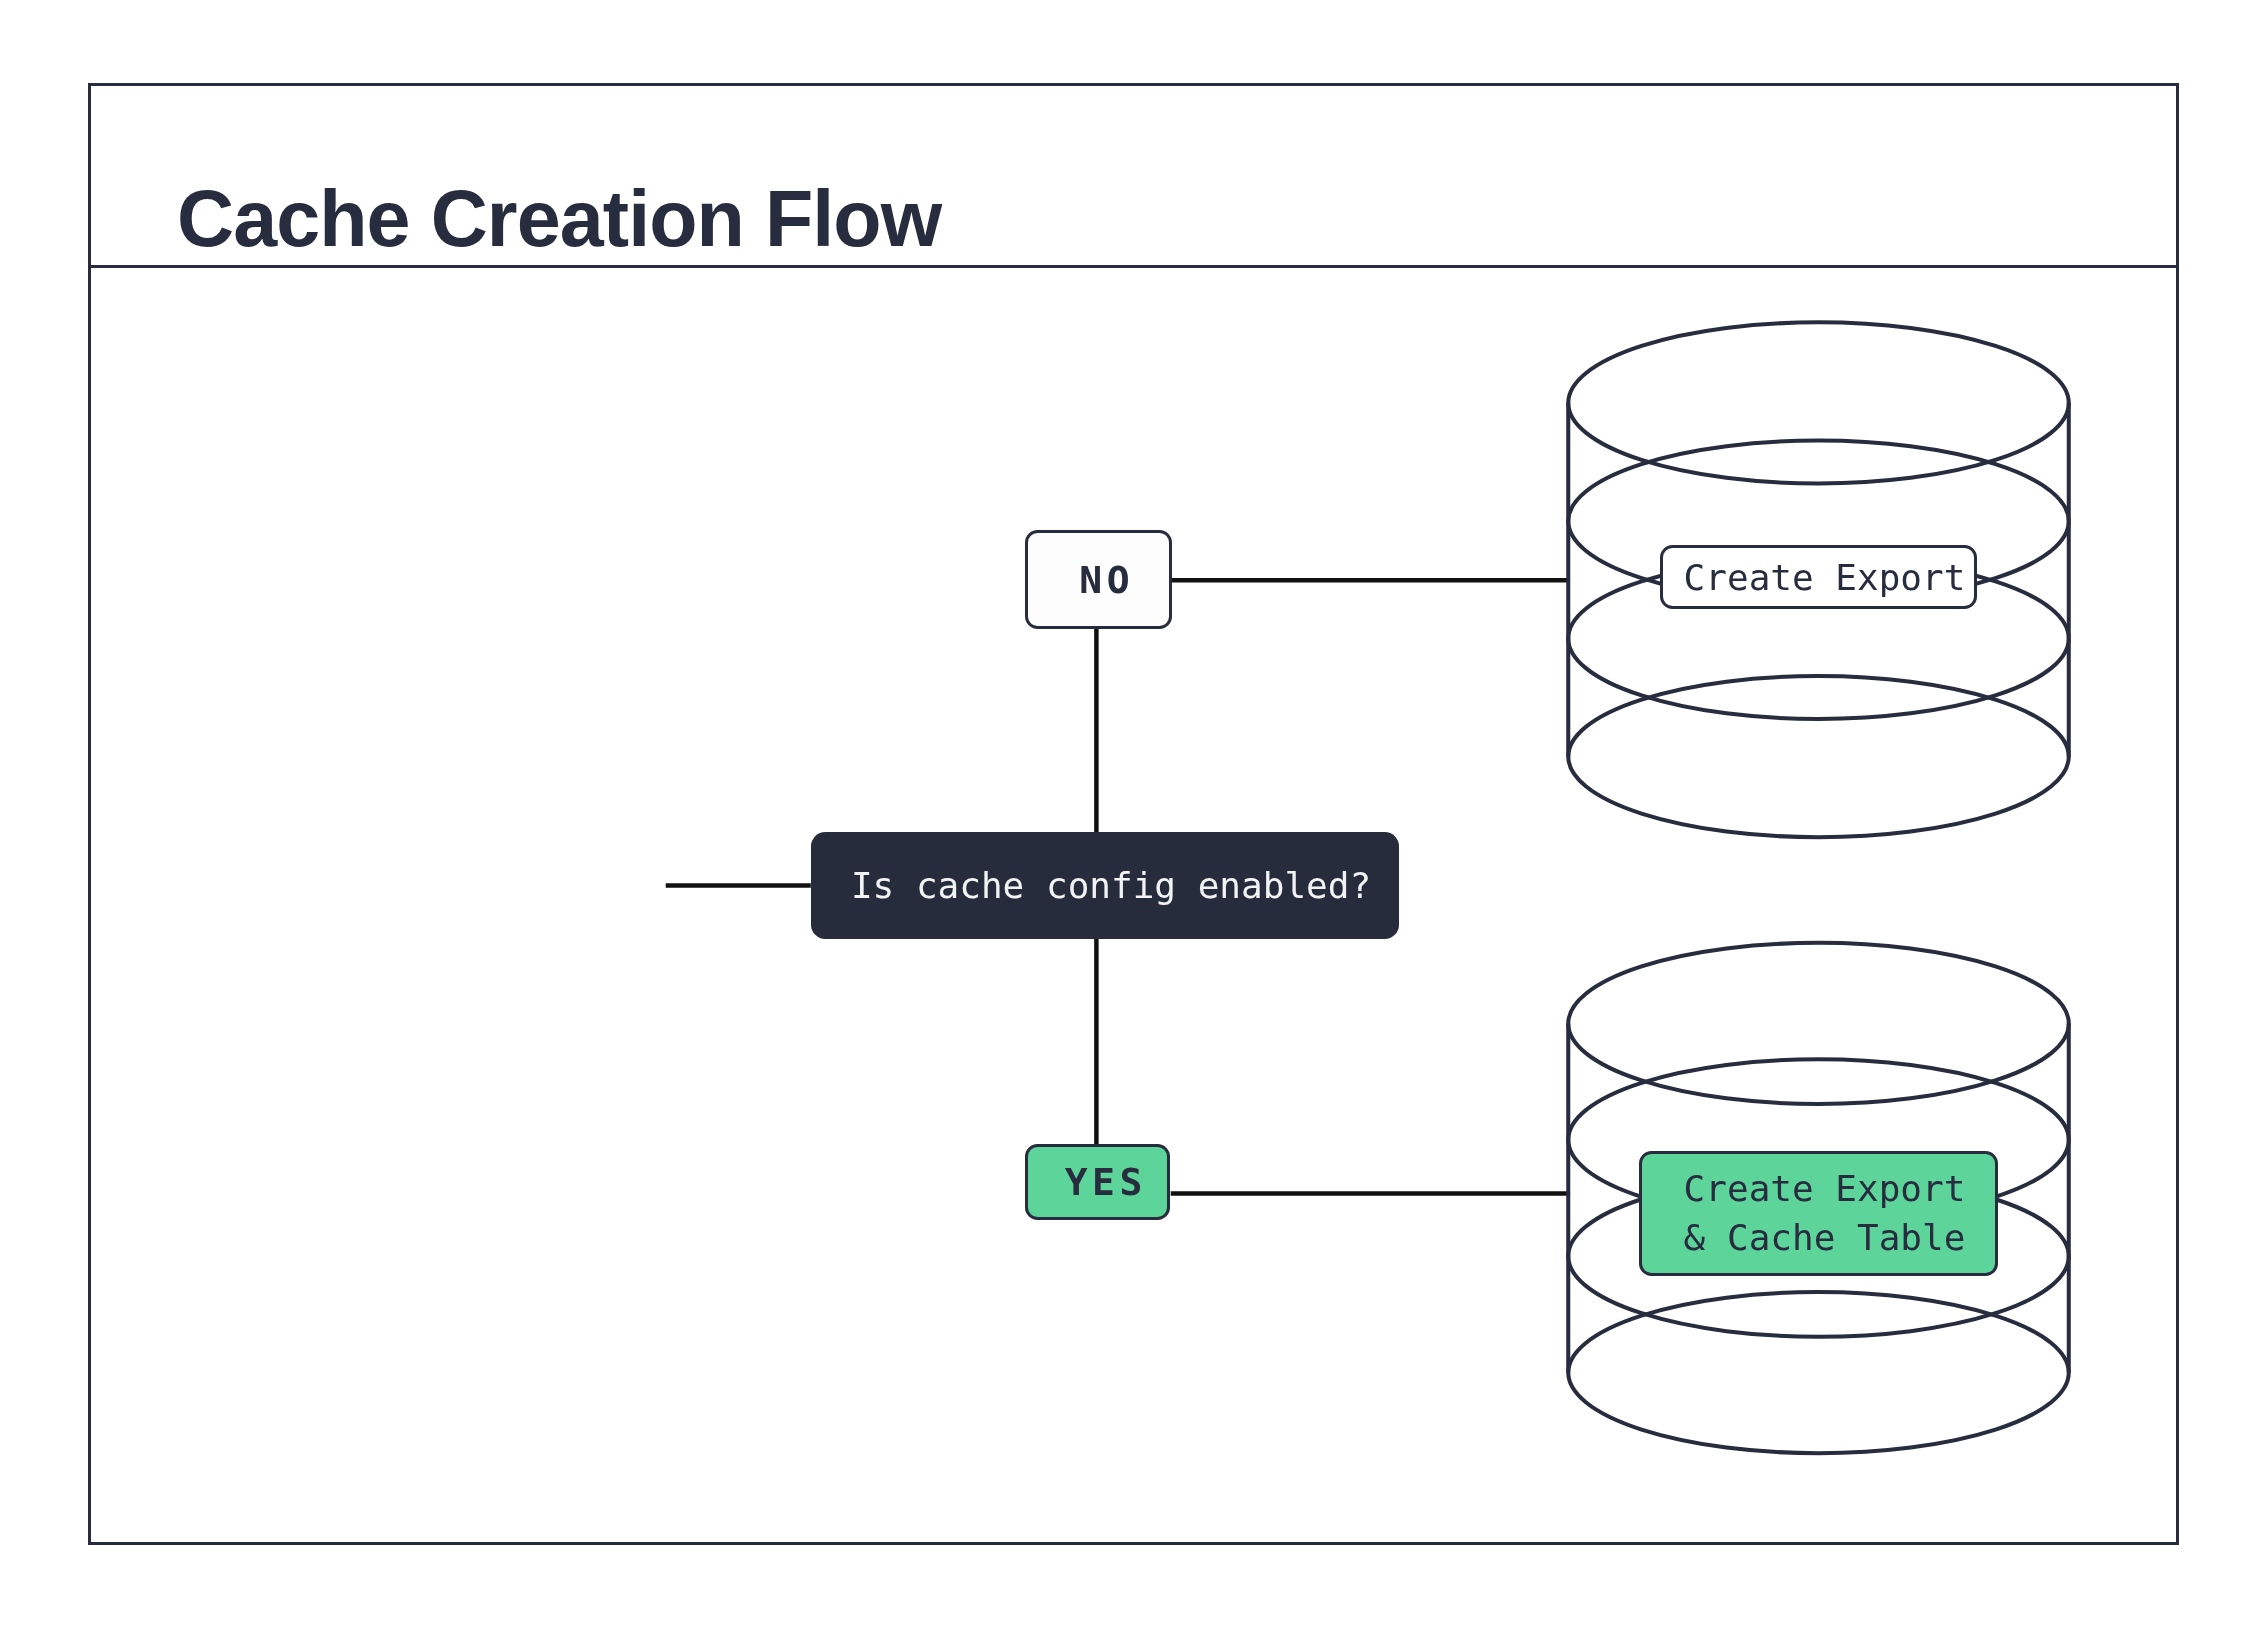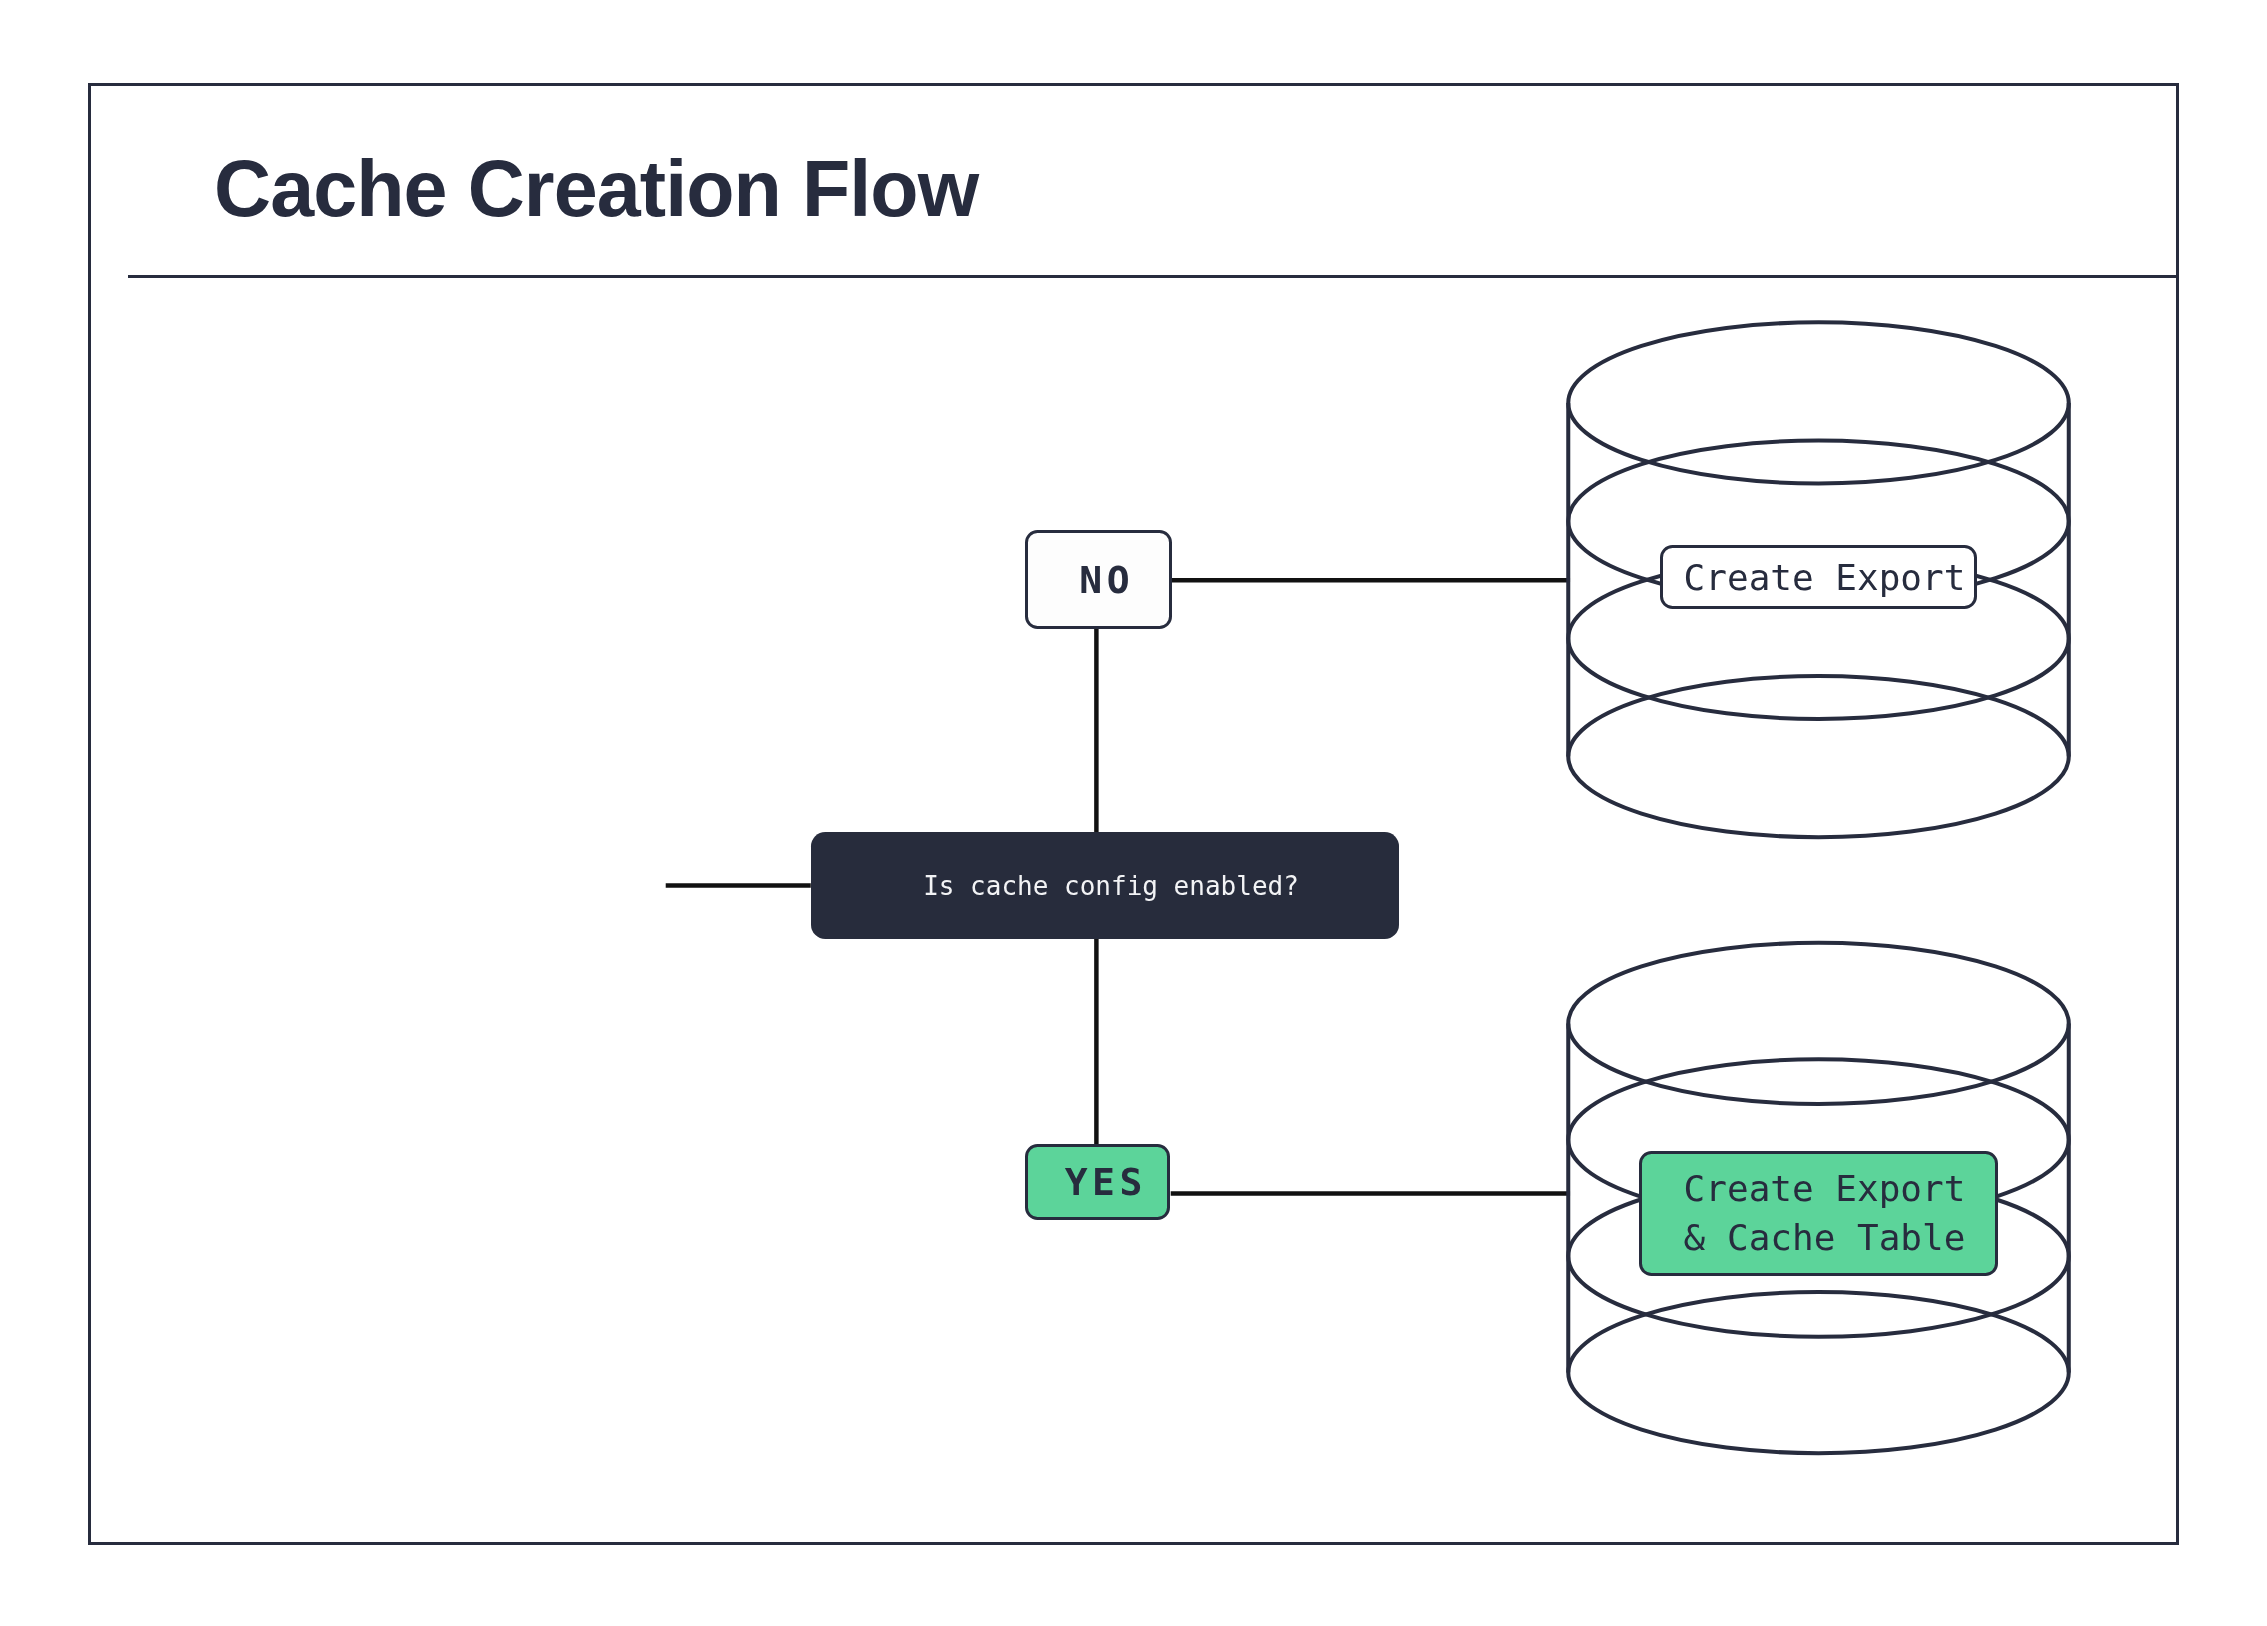--- a/index.html
+++ b/index.html
@@ -21,13 +21,12 @@
   }
   .header {
     position: absolute;
-    left: 0; top: 16px; right: 0;
+    left: 0; top: 6px; right: 0;
     height: 176px;
     border-bottom: 3.6px solid #272c3e;
     display: flex;
-    align-items: center;
+    align-items: flex-end;
     box-sizing: border-box;
-    margin-left: 37px;
   }
   .title {
     margin: 0 0 0 86px;

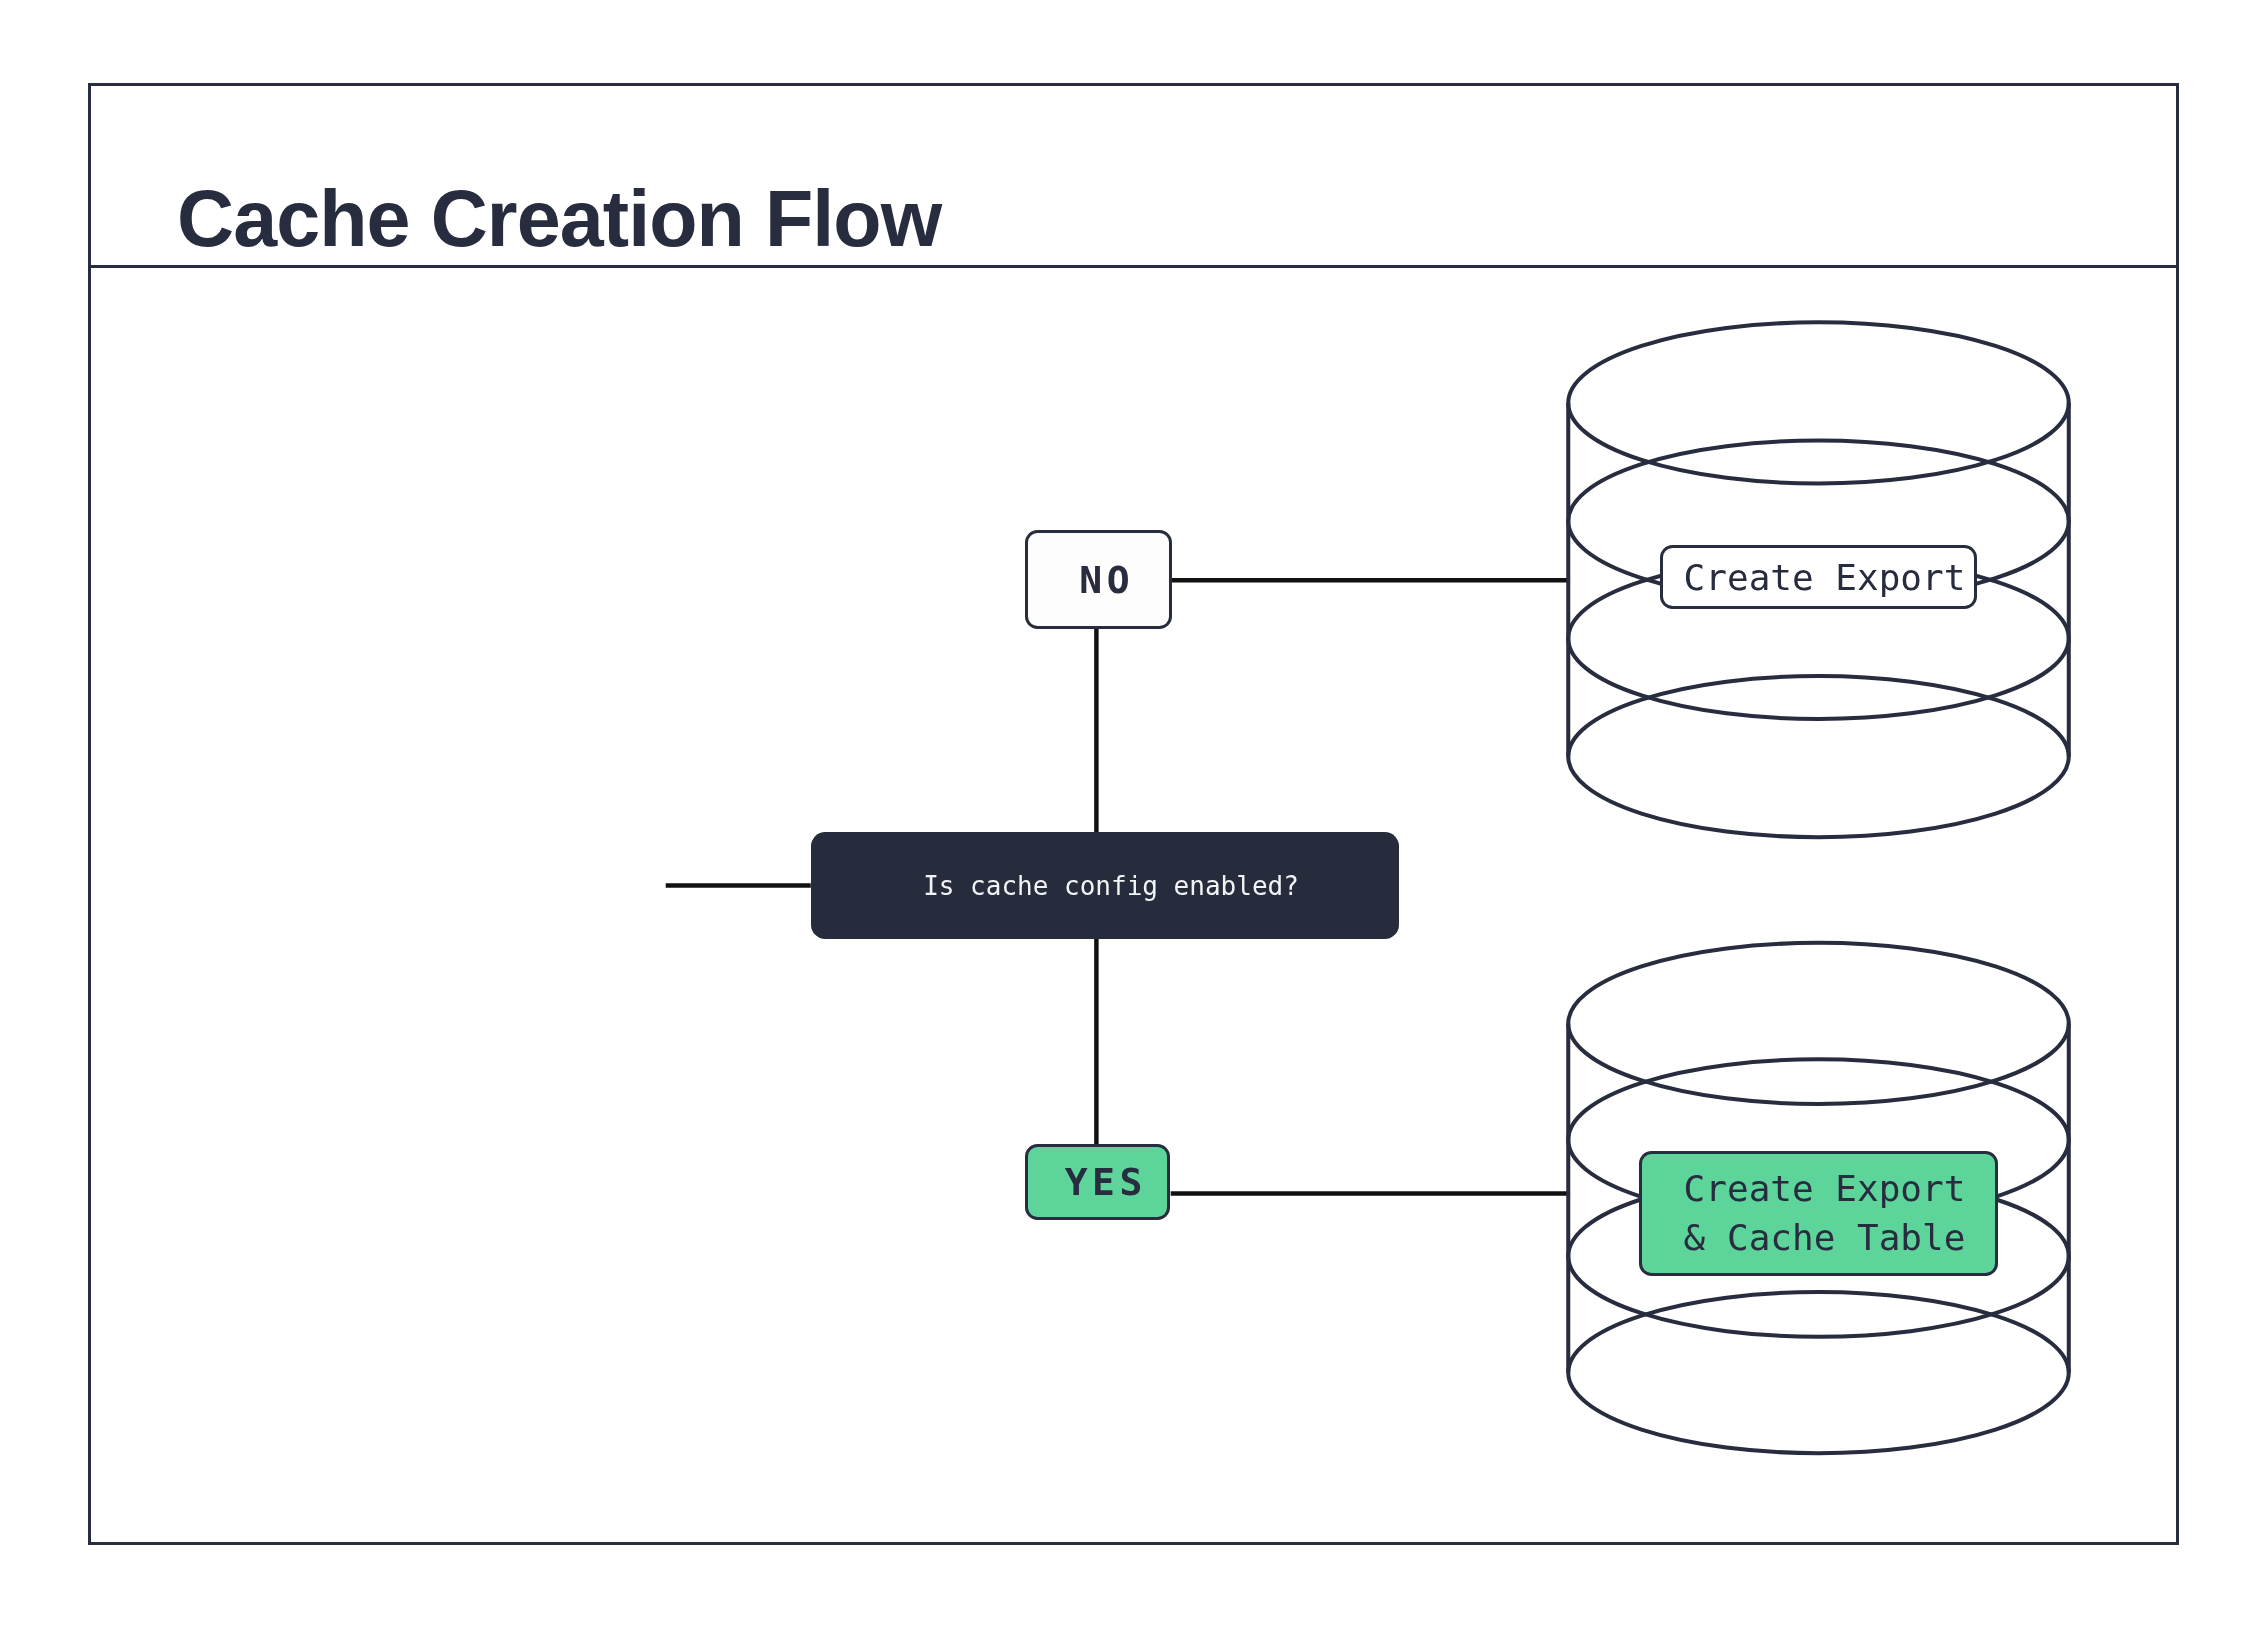--- a/index.html
+++ b/index.html
@@ -64,7 +64,7 @@
     background: #272c3c;
     color: #f2f3f5;
     border-radius: 14.3px;
-    font-size: 26px;
+    font-size: 36px;
   }
   .node-no {
     left: 1025px; top: 530px; width: 147px; height: 99px;

